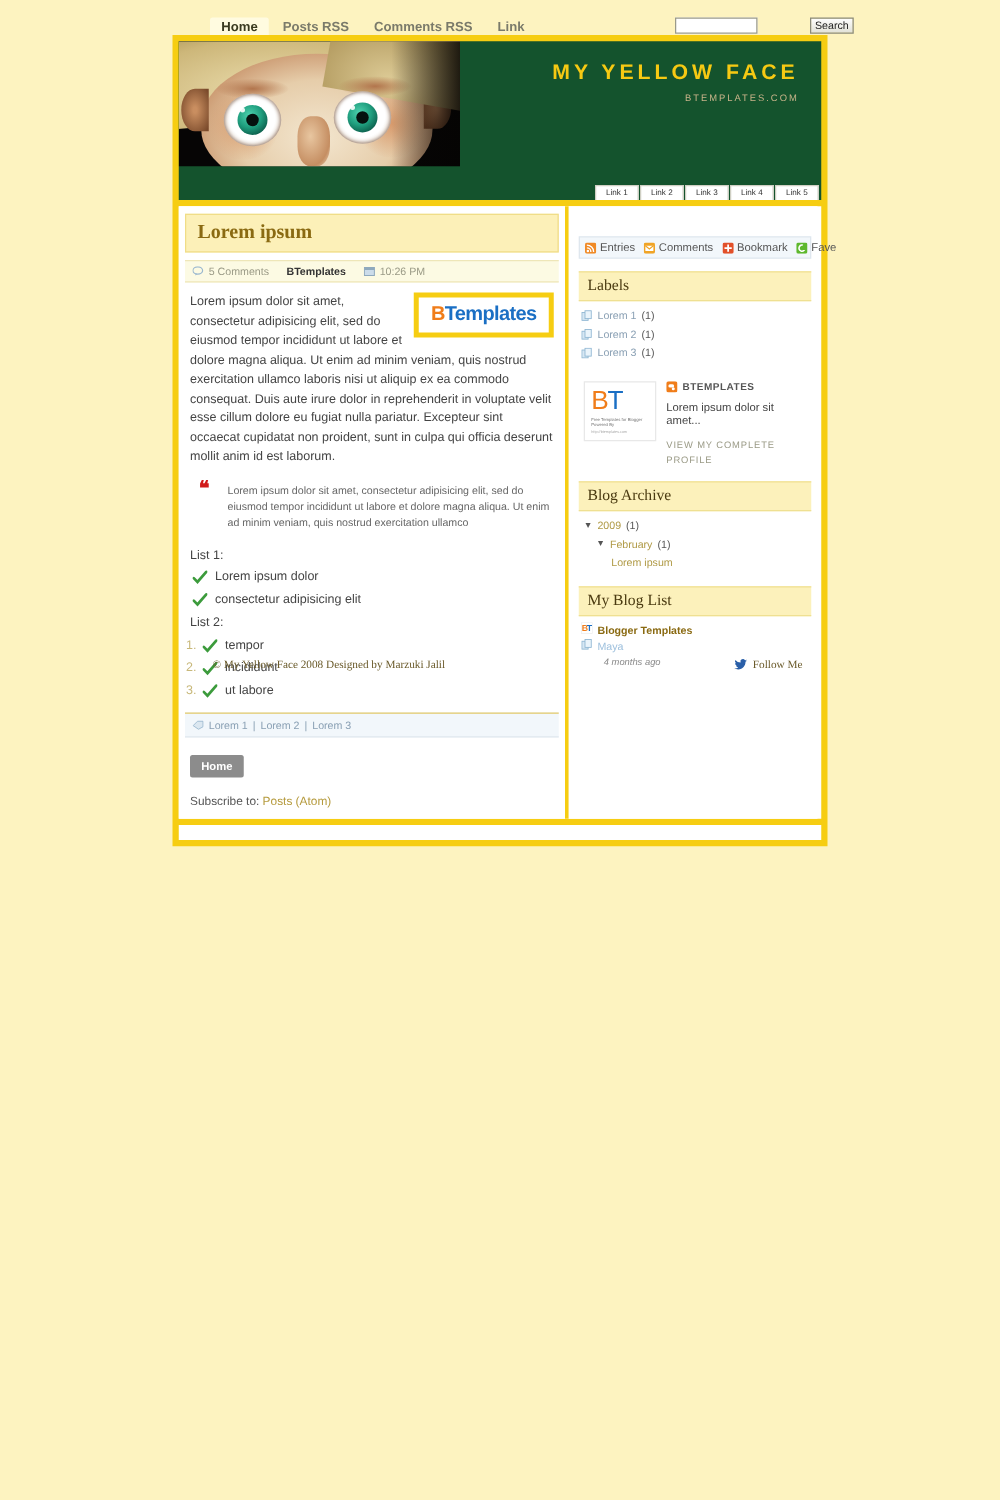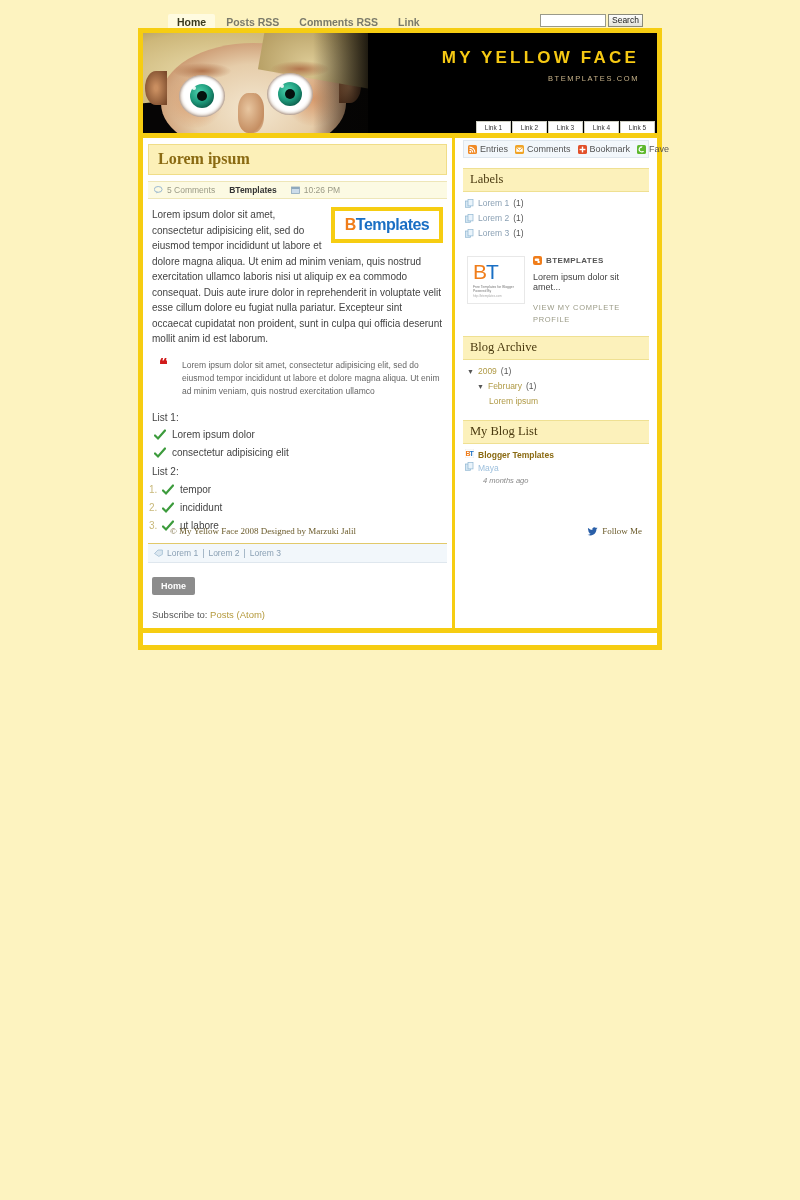--- a/index.html
+++ b/index.html
@@ -37,7 +37,7 @@
   }
   .searchbox{
     position:absolute;left:540px;top:14px;
-    display:flex;align-items:center;
+    display:flex;align-items:center;gap:40px;
   }
   .searchbox input[type=text]{
     width:60px;height:11px;

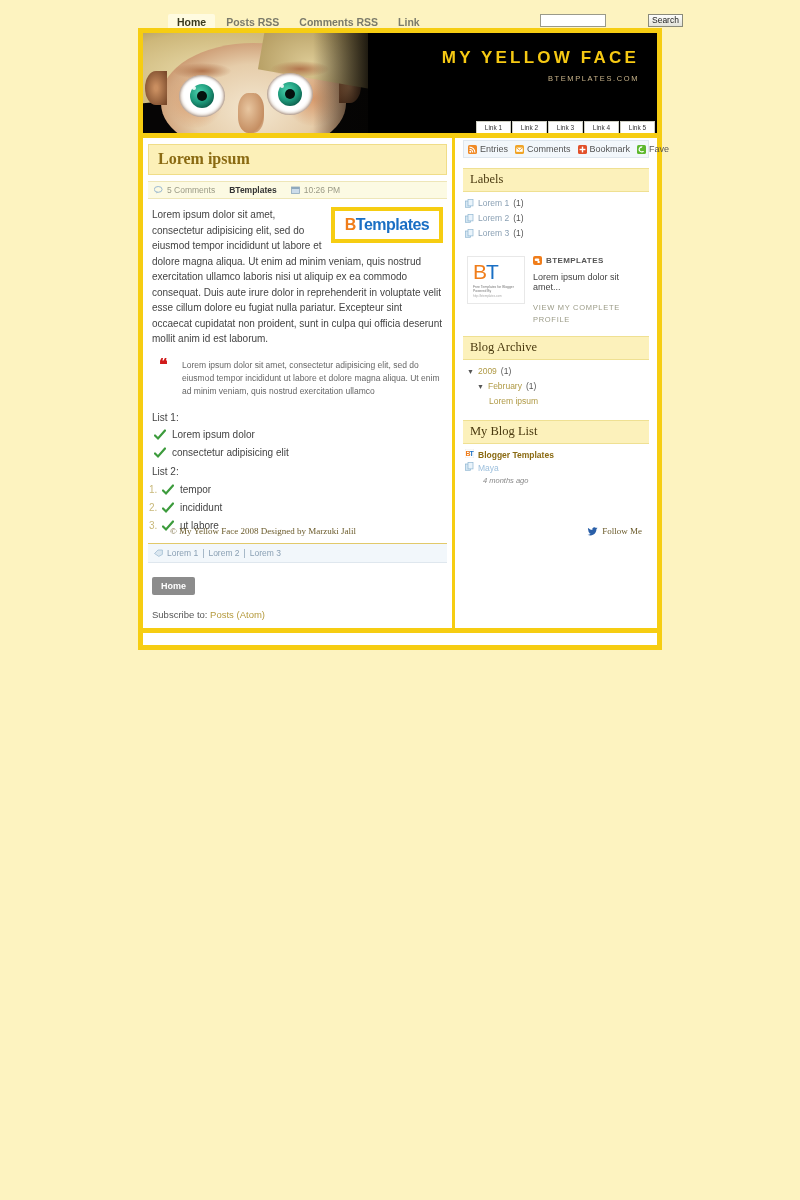--- a/index.html
+++ b/index.html
@@ -71,8 +71,8 @@
   
   .banner{
     position:relative;
-    width:514px;height:100px;
-    background:#000000;
+    width:514px;height:127px;
+    background:#14532d;
     overflow:hidden;
   }
   .face{

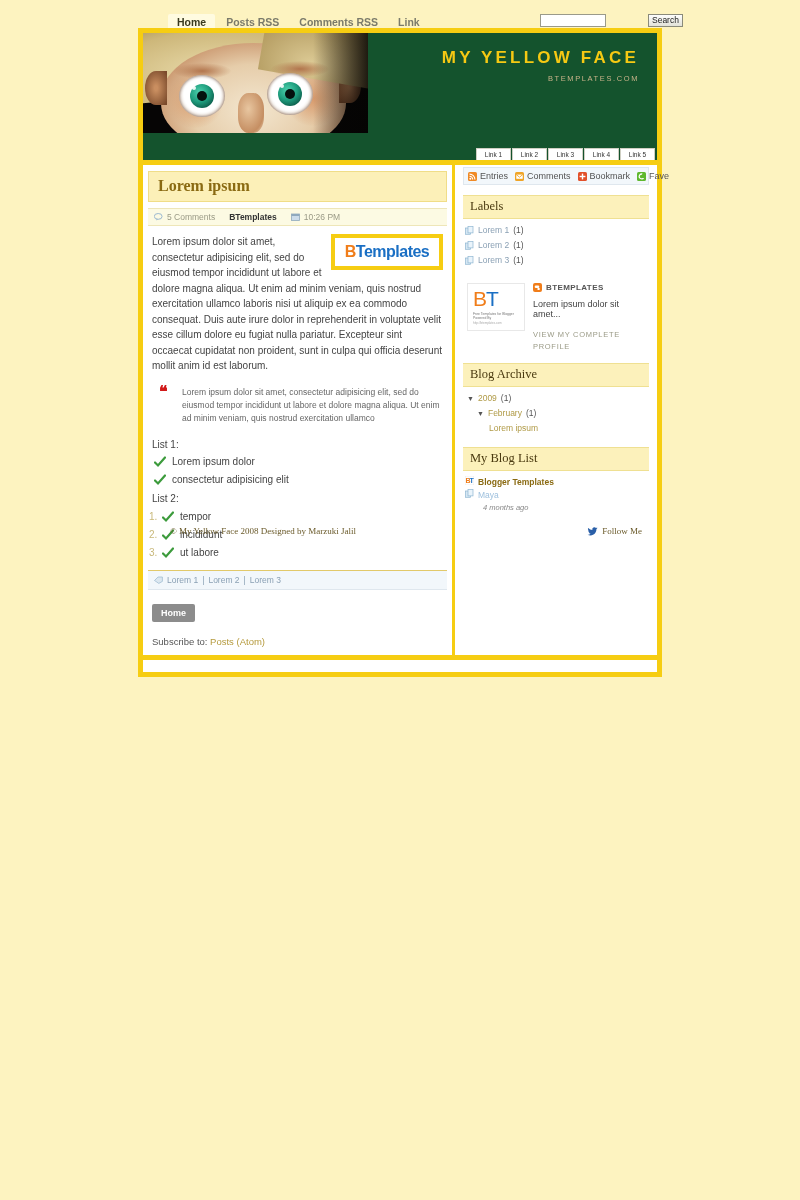--- a/index.html
+++ b/index.html
@@ -184,7 +184,7 @@
   .sidebar{
     width:199px;
     box-sizing:border-box;
-    padding:2px 5px 8px 8px;
+    padding:24px 5px 8px 8px;
     background:#fff;
   }
 

